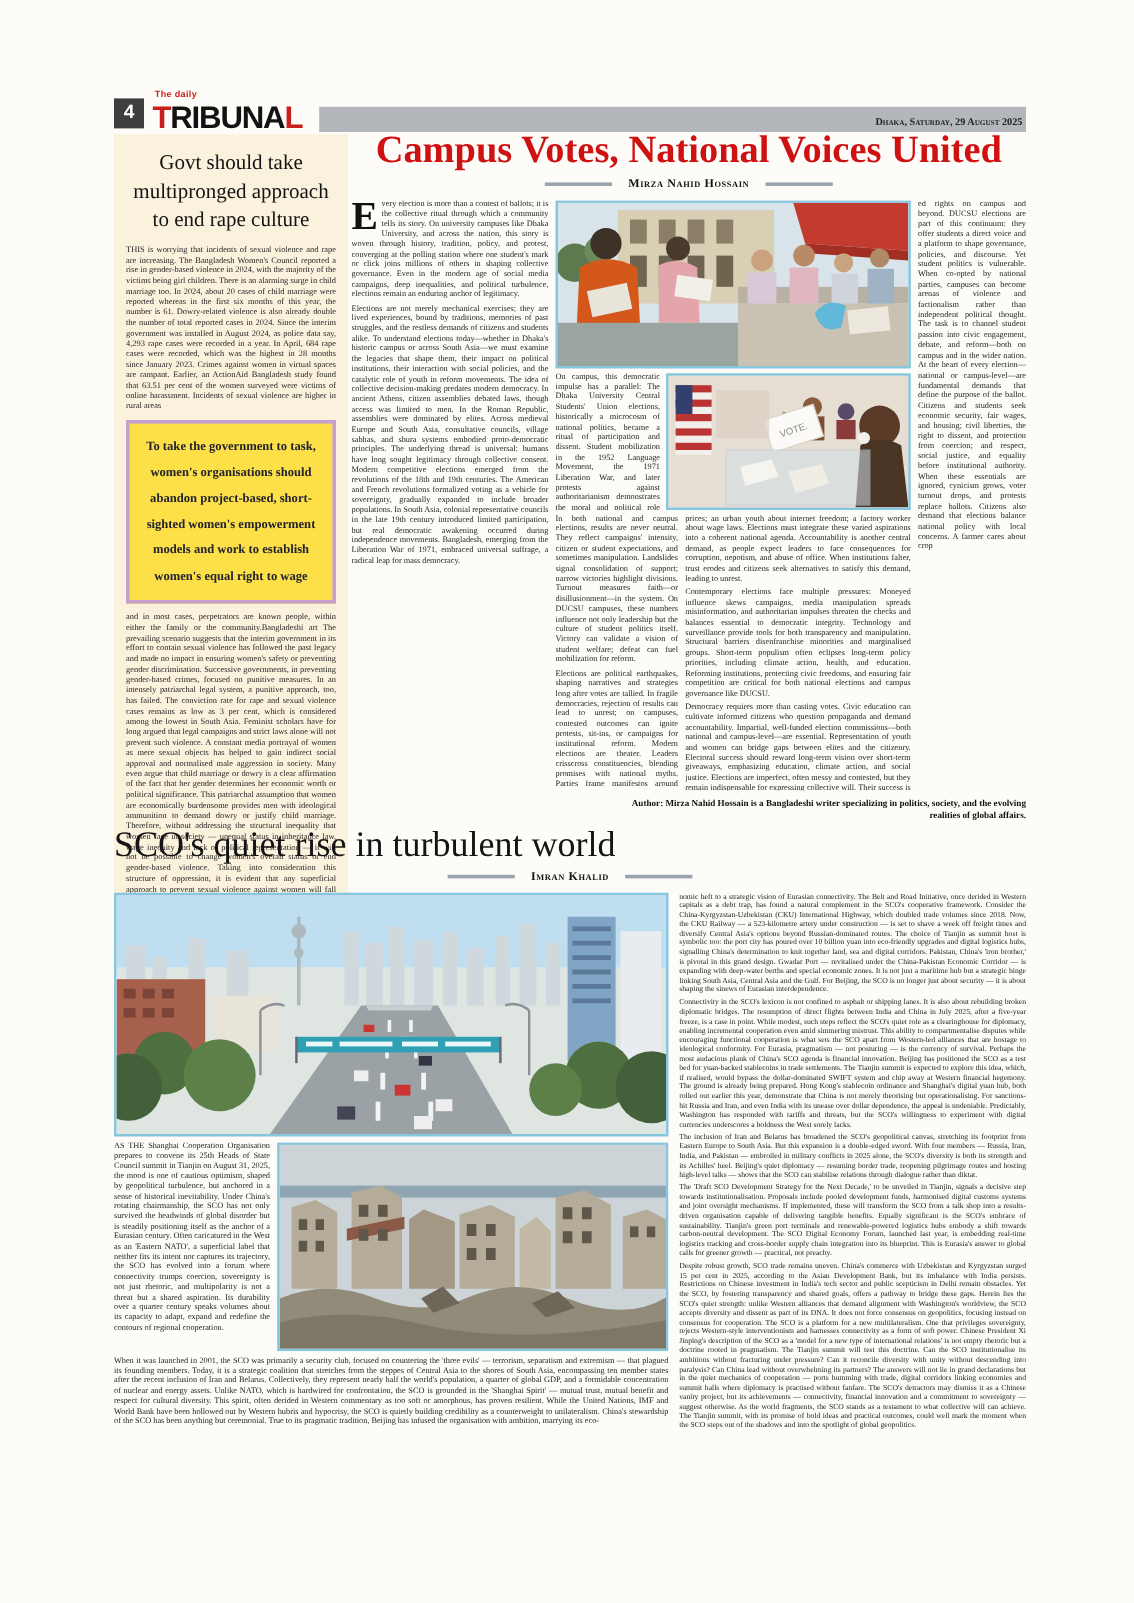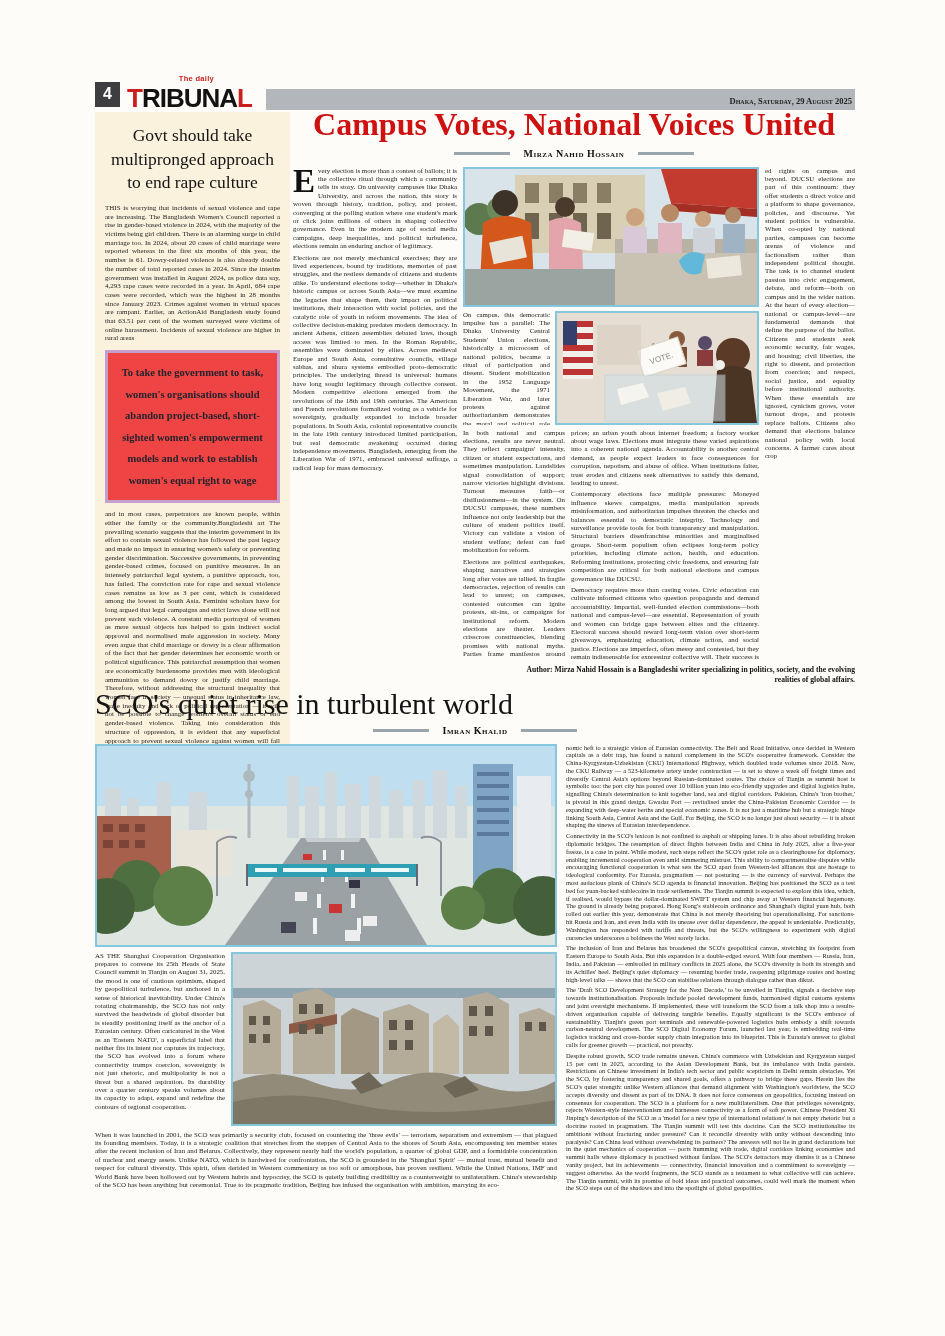--- a/index.html
+++ b/index.html
@@ -12,7 +12,7 @@
   .pagebox{width:25px;height:25px;background:#3e3e40;color:#fff;display:flex;align-items:center;justify-content:center;
            font:bold 16px "Liberation Sans",sans-serif;}
   .logo-stack{line-height:1;}
-  .tagline{color:#c9201d;font:600 7.5px "Liberation Sans",sans-serif;margin-left:14px;letter-spacing:.3px;text-align:center;}
+  .tagline{color:#c9201d;font:600 7.5px "Liberation Sans",sans-serif;margin-left:2px;letter-spacing:.3px;}
   .wordmark{font:900 26px "Liberation Sans",sans-serif;letter-spacing:-1px;color:#121212;}
   .wordmark .red{color:#c9201d;}
   .section-label{position:absolute;left:0;right:0;bottom:3px;

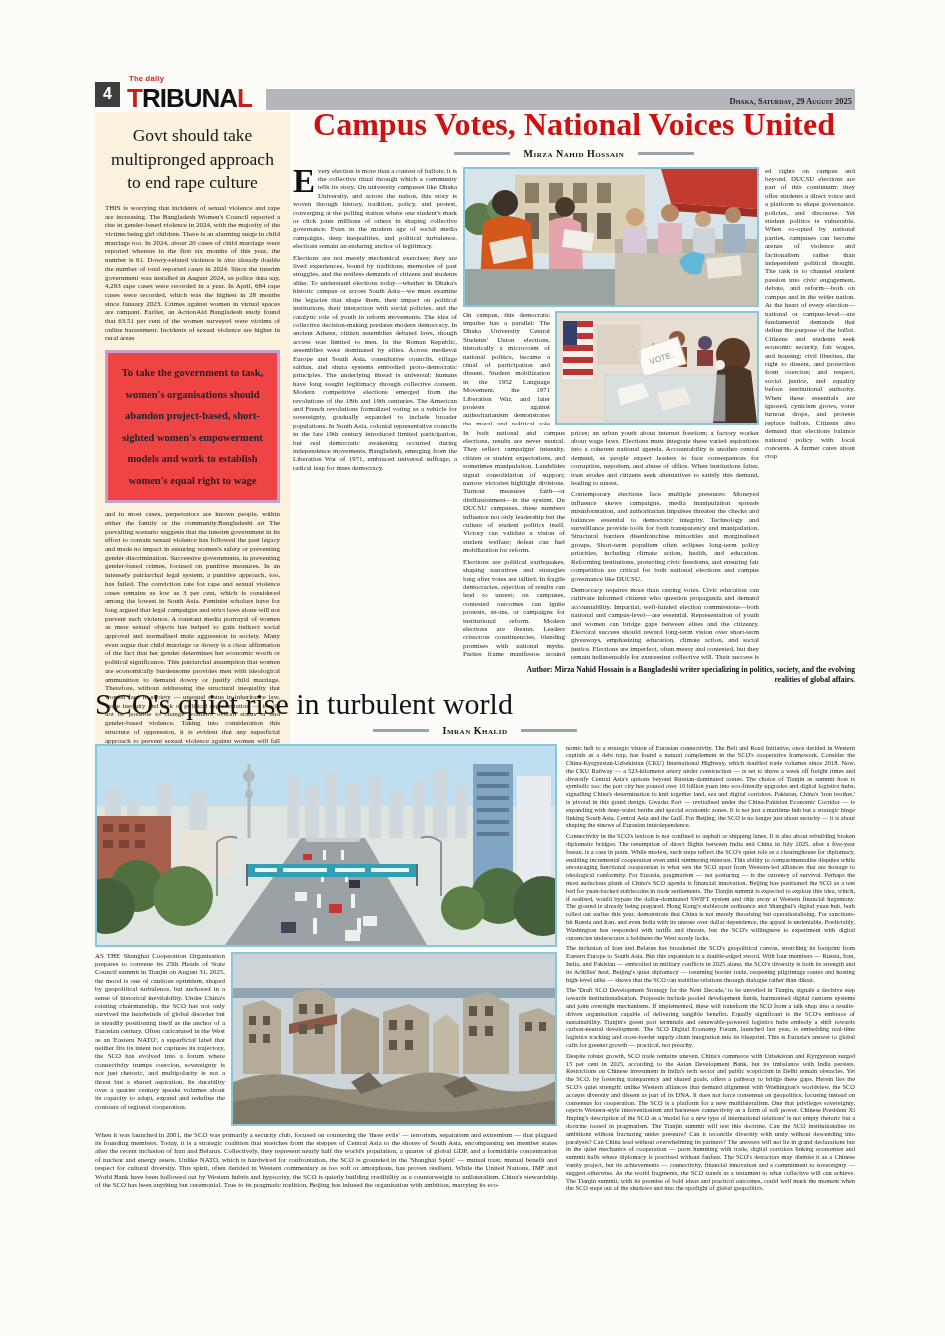--- a/index.html
+++ b/index.html
@@ -24,7 +24,7 @@
   .oped-title{font:500 17.5px "Liberation Serif",serif;text-align:center;line-height:1.35;margin-bottom:9px;color:#141414;}
   .oped p.body{font-size:7px;line-height:8.7px;text-align:justify;margin:0 0 5px;}
   .pullquote{border:3px solid #c79fce;padding:9px 7px;margin:7px 0;text-align:center;
-             font:600 10.5px "Liberation Serif",serif;line-height:2.05;color:#23232d;background:#ef4444;}
+             font:600 10.5px "Liberation Serif",serif;line-height:2.05;color:#23232d;background:#fde047;}
   
   .main-art{position:absolute;left:293px;top:108px;width:562px;}
   .main-head{font:bold 32px "Liberation Serif",serif;color:#ce1111;text-align:center;line-height:1.05;margin:0 0 6px;}

